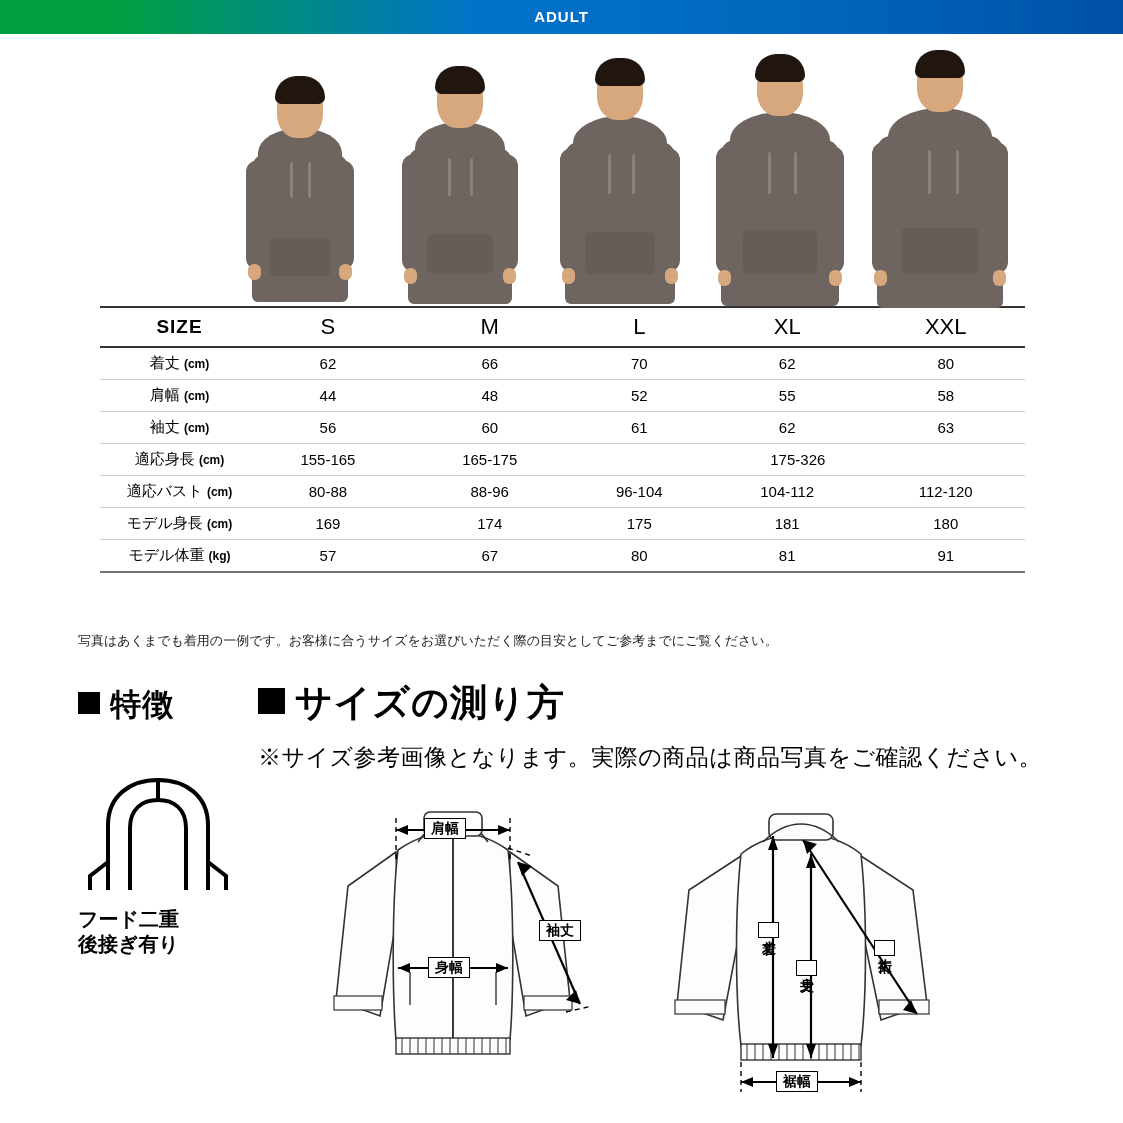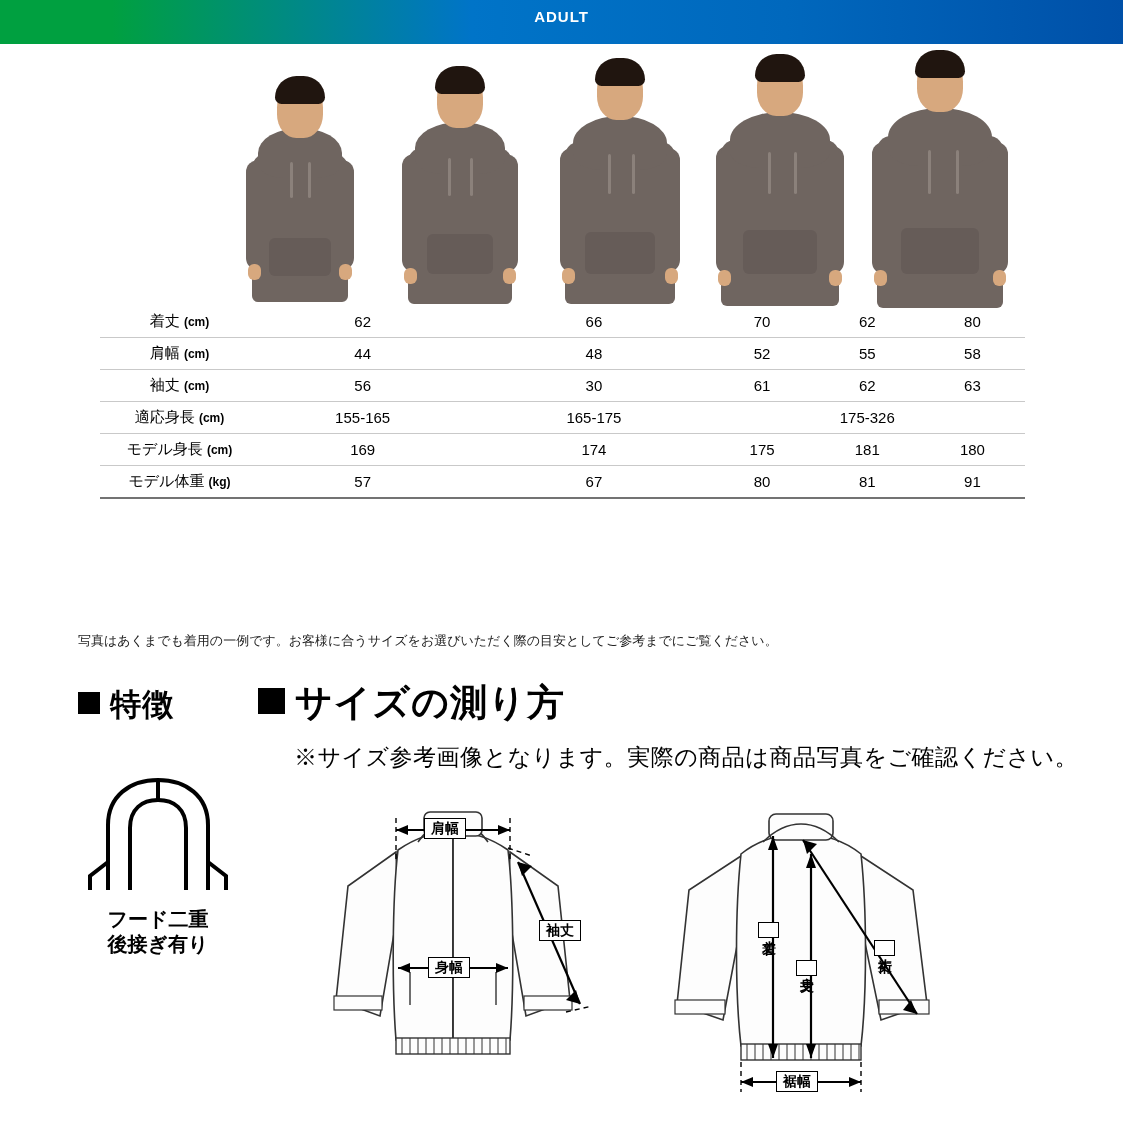--- a/index.html
+++ b/index.html
@@ -22,7 +22,7 @@
     left: 0;
     top: 0;
     width: 1123px;
-    height: 44px;
+    height: 34px;
     background: linear-gradient(to right,
         #00a040 0%, #00a040 10%,
         #0074c8 42%, #0068bd 70%, #0050a8 100%);

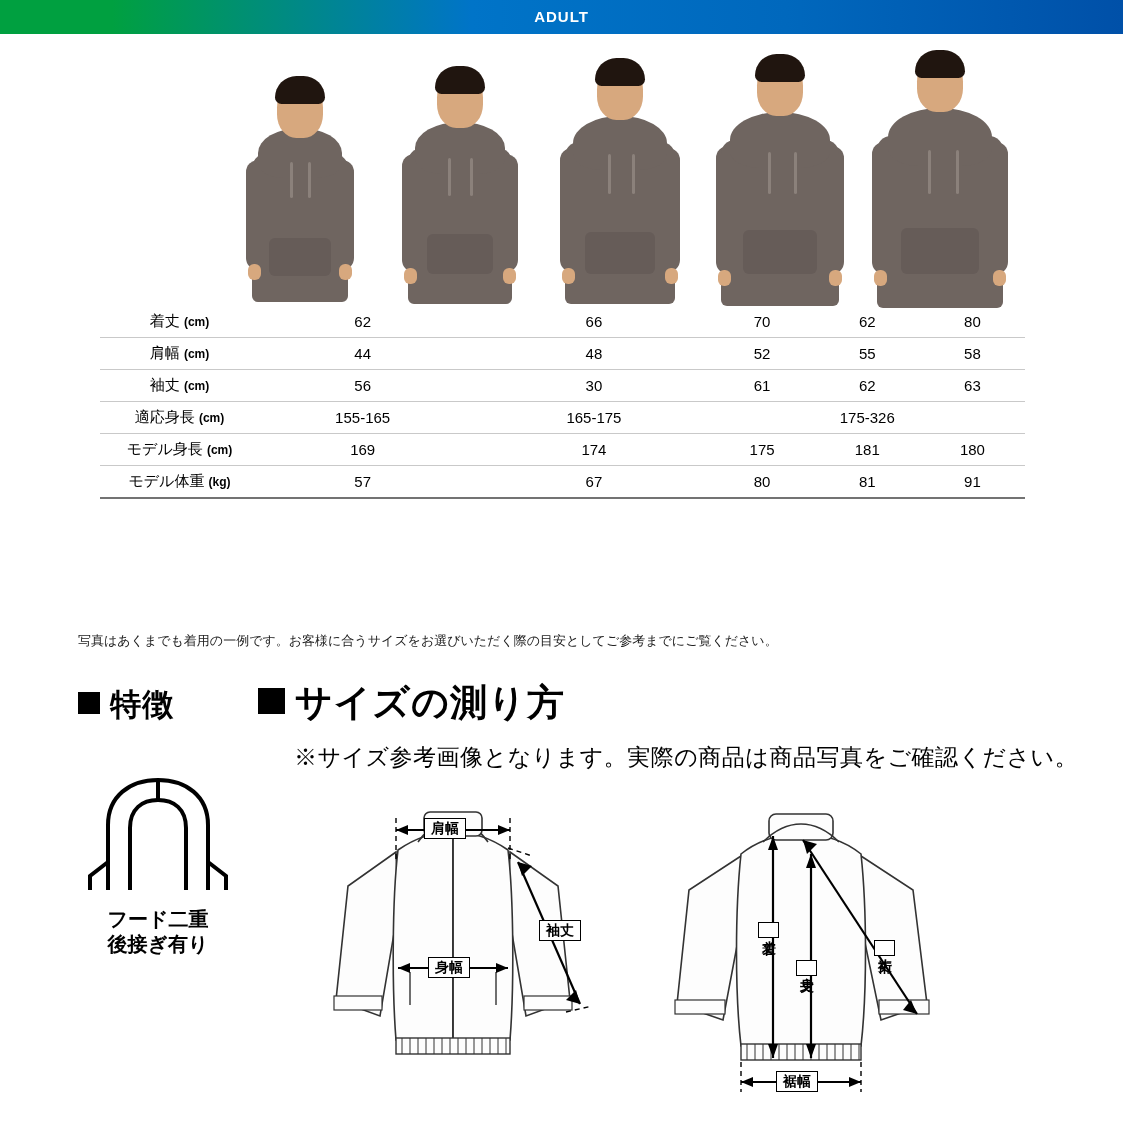--- a/index.html
+++ b/index.html
@@ -353,6 +353,14 @@
 
 <table class="size-table">
   <tbody>
+    <tr class="head-row">
+      <th class="col-label">SIZE</th>
+      <th class="sz">S</th>
+      <th class="sz">M</th>
+      <th class="sz">L</th>
+      <th class="sz">XL</th>
+      <th class="sz">XXL</th>
+    </tr>
 
     <tr>
       <td class="col-label"><span>着丈</span> <span class="unit">(cm)</span></td>

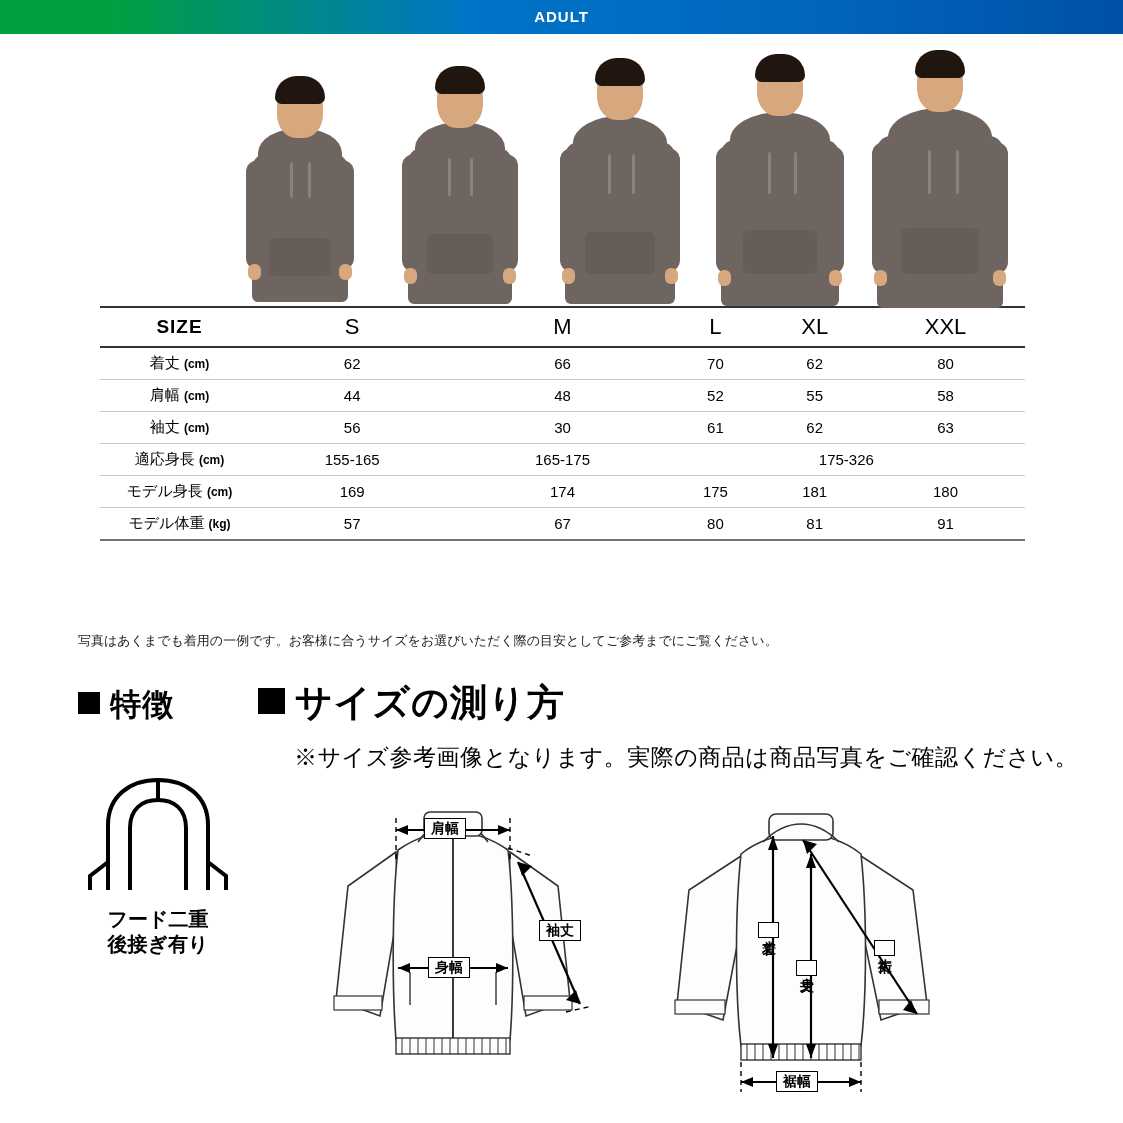--- a/index.html
+++ b/index.html
@@ -384,7 +384,7 @@
     <tr>
       <td class="col-label"><span>袖丈</span> <span class="unit">(cm)</span></td>
       <td class="val">56</td>
-      <td class="val">30</td>
+      <td class="val">60</td>
       <td class="val">61</td>
       <td class="val">62</td>
       <td class="val">63</td>

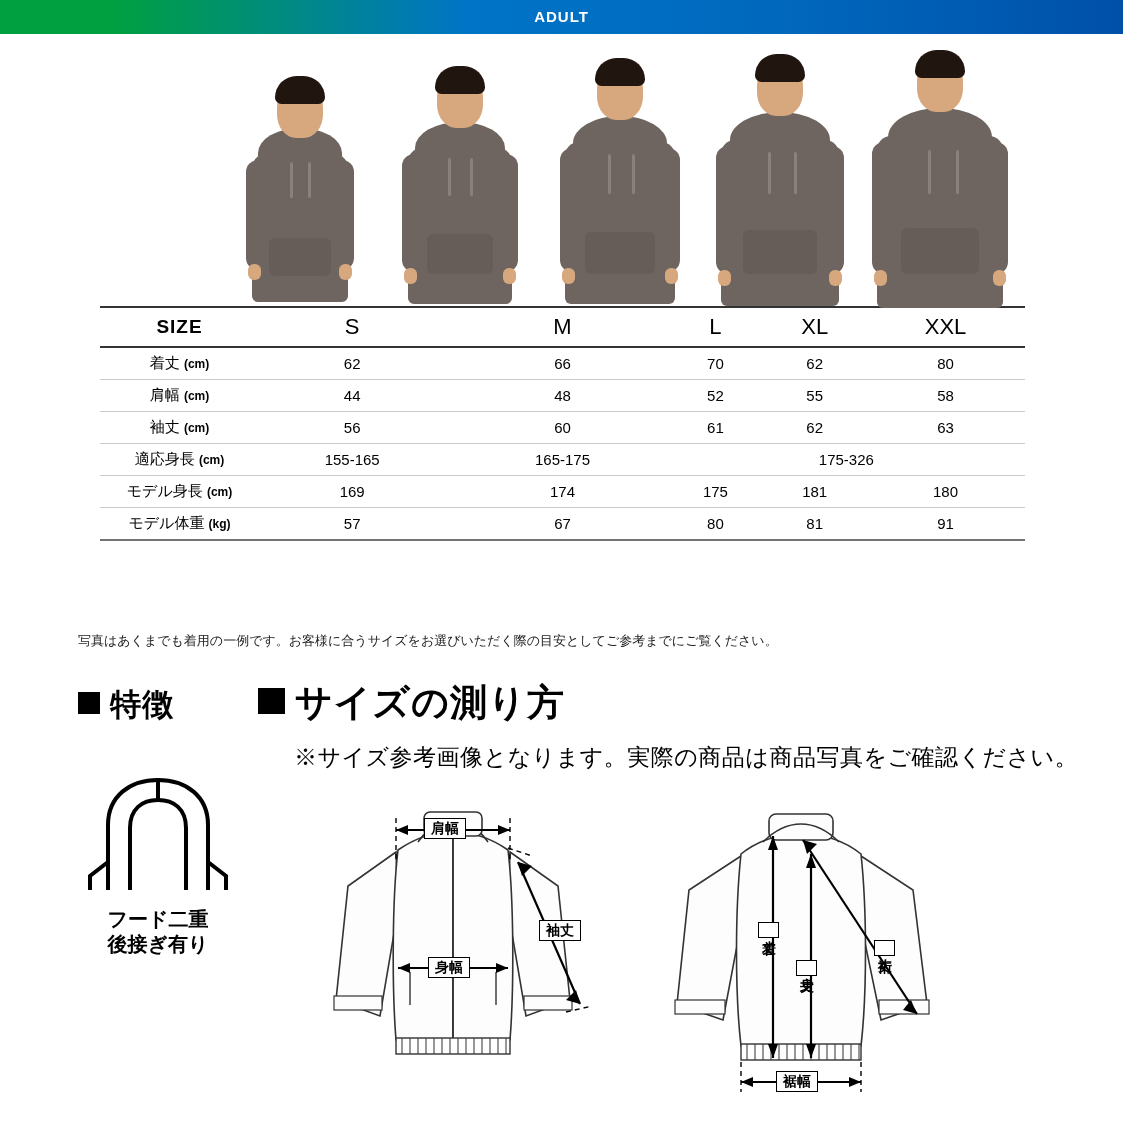--- a/index.html
+++ b/index.html
@@ -397,6 +397,14 @@
       <td class="val-blue" colspan="3">175-326</td>
     </tr>
 
+    <tr>
+      <td class="col-label"><span>適応バスト</span> <span class="unit">(cm)</span></td>
+      <td class="val-blue">80-88</td>
+      <td class="val-blue">88-96</td>
+      <td class="val-blue">96-104</td>
+      <td class="val-blue">104-112</td>
+      <td class="val-blue">112-120</td>
+    </tr>
 
     <tr>
       <td class="col-label"><span>モデル身長</span> <span class="unit">(cm)</span></td>

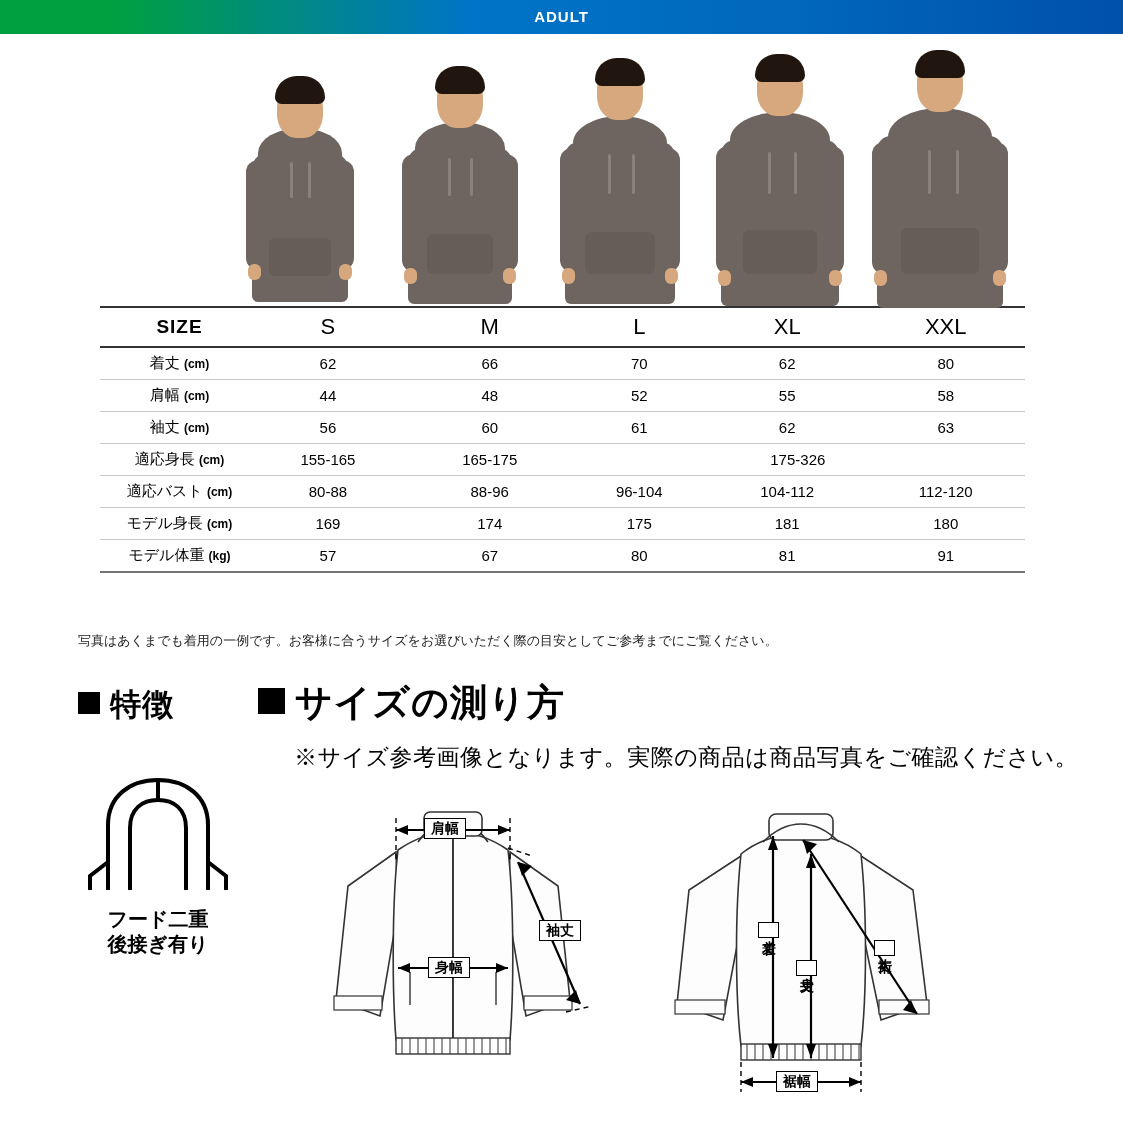--- a/index.html
+++ b/index.html
@@ -222,7 +222,6 @@
     top: 742px;
     font-size: 23px;
     letter-spacing: 0.5px;
-    margin-left: 36px;
   }
 
   

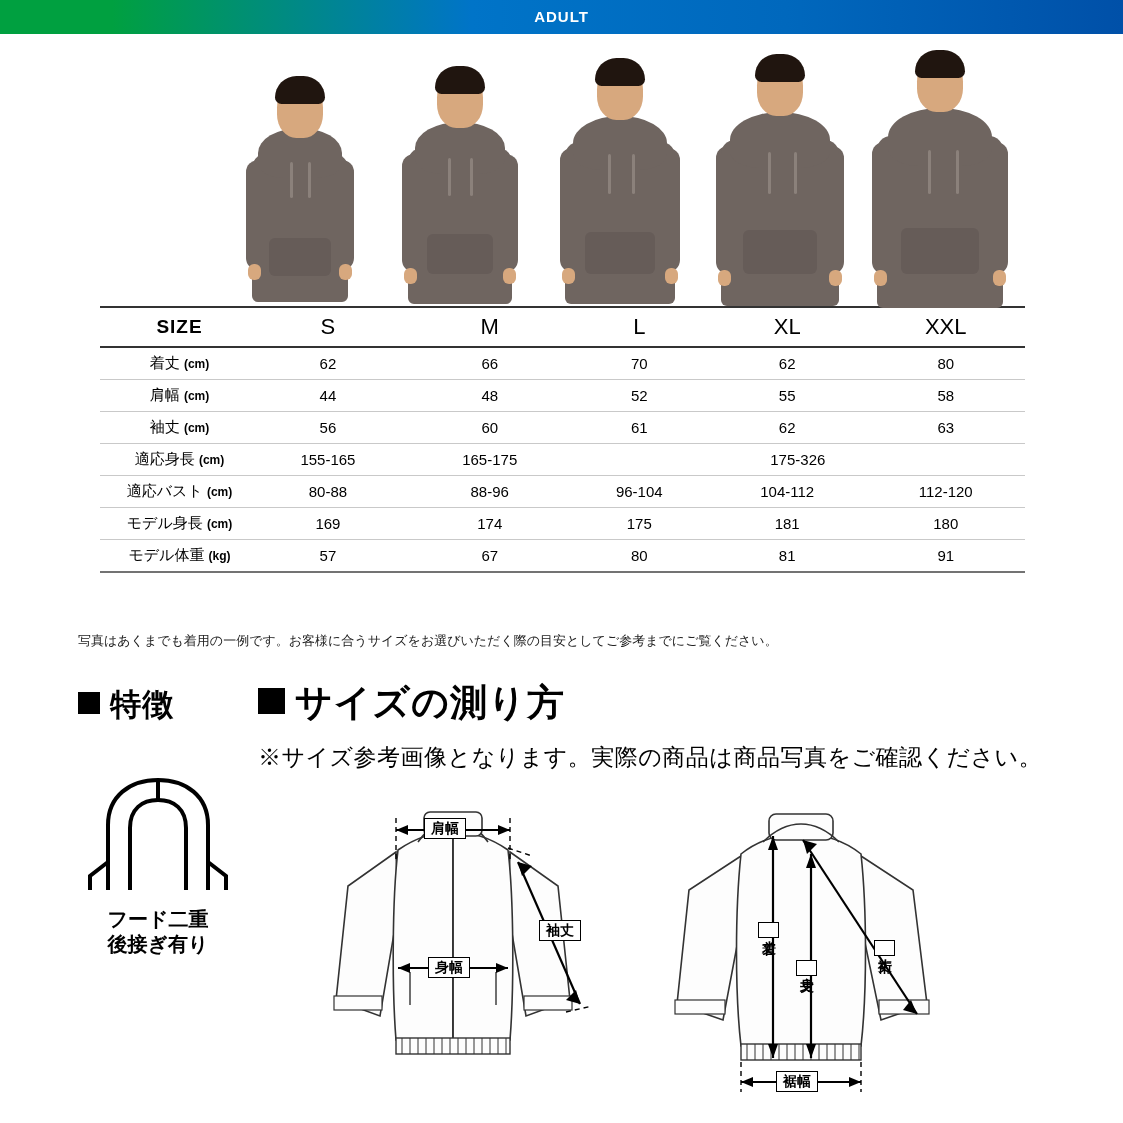--- a/index.html
+++ b/index.html
@@ -230,7 +230,7 @@
     left: 78px;
     top: 770px;
     width: 160px;
-    text-align: center;
+    text-align: left;
   }
   .feature-caption {
     margin-top: 8px;

